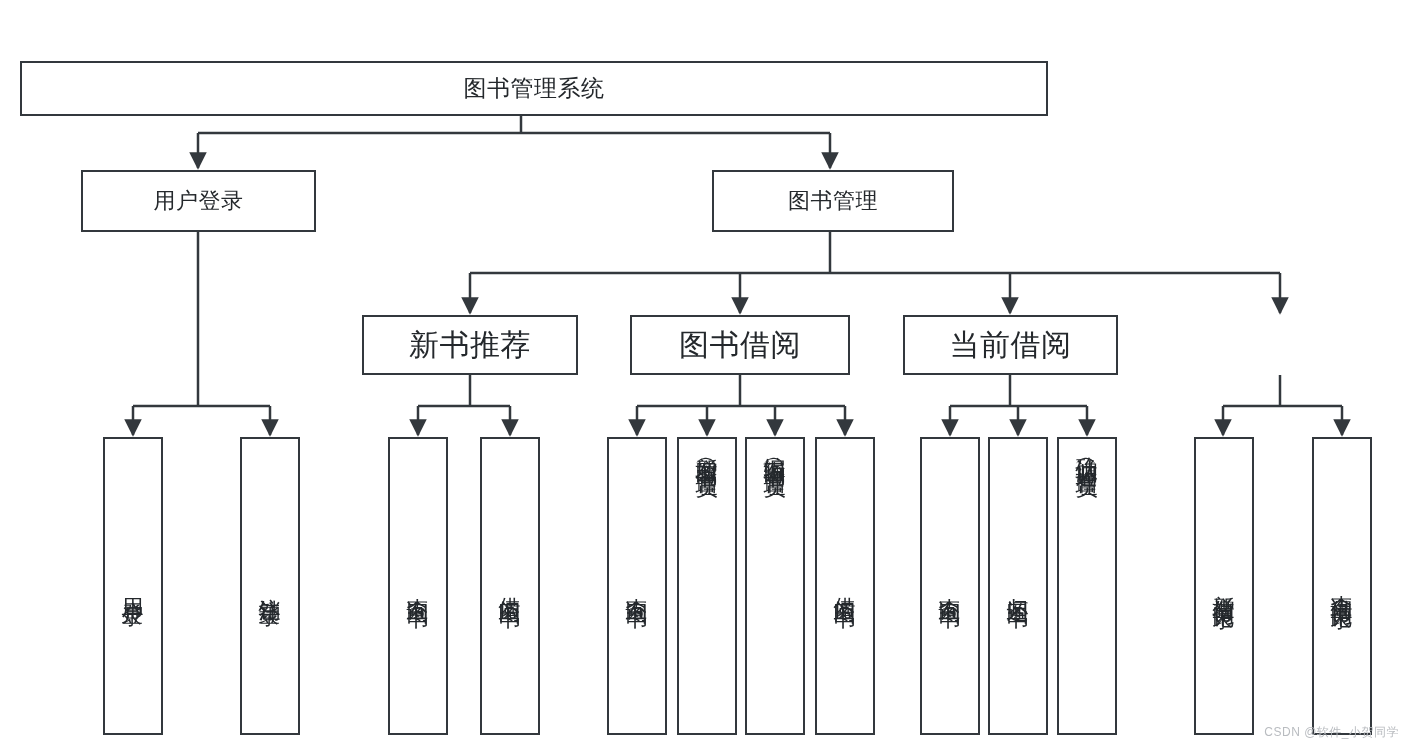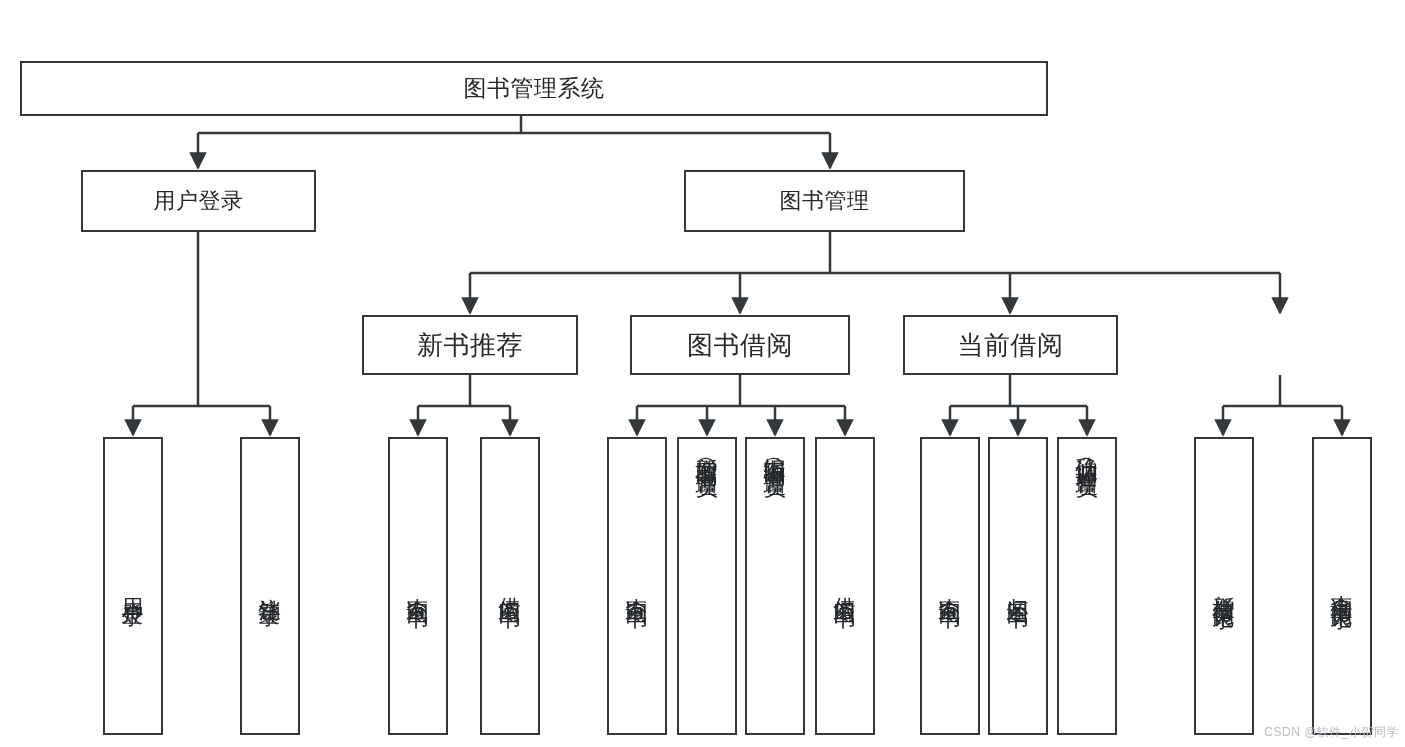--- a/index.html
+++ b/index.html
@@ -137,7 +137,7 @@
   <div class="node level2" style="left:81px; top:170px; width:235px; height:62px;">
     <span class="label">用户登录</span>
   </div>
-  <div class="node level2" style="left:684px; top:170px; width:281px; height:62px;">
+  <div class="node level2" style="left:712px; top:170px; width:242px; height:62px;">
     <span class="label">图书管理</span>
   </div>
 

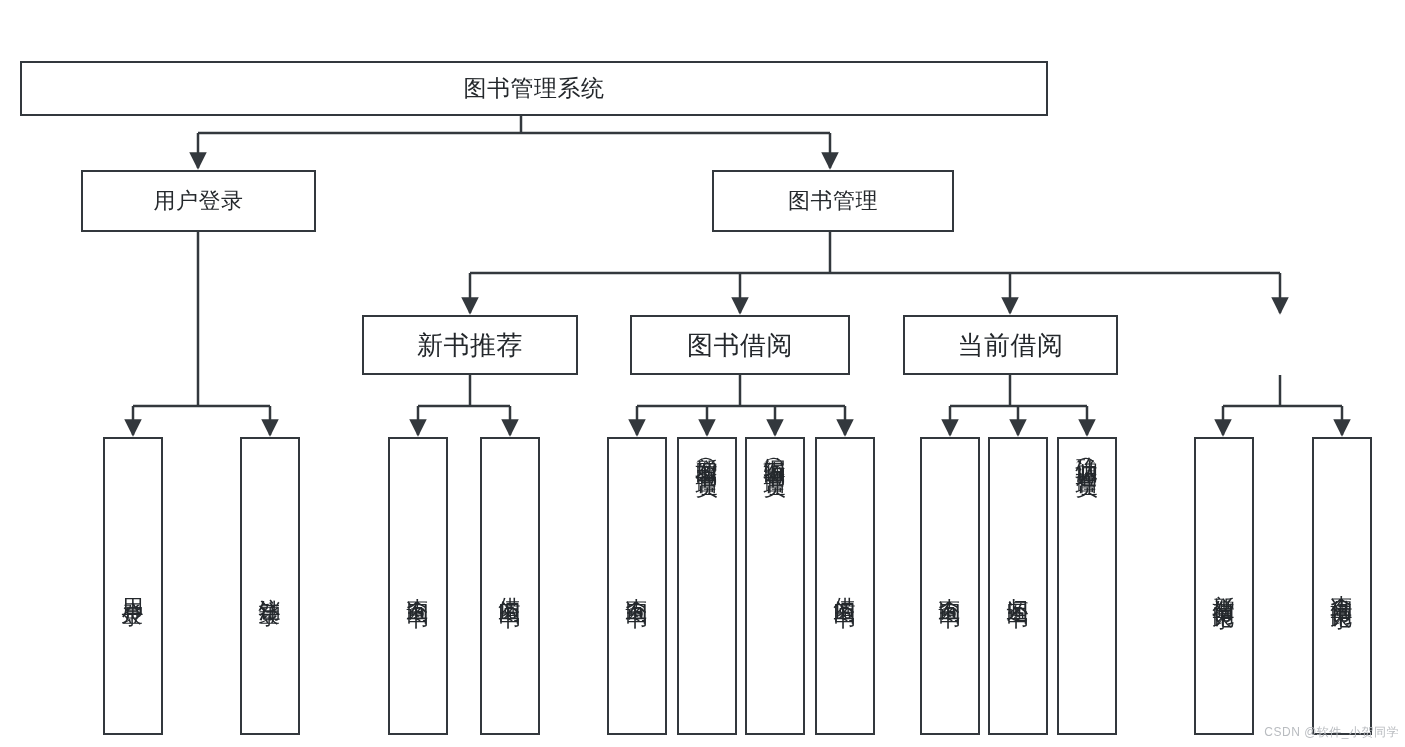--- a/index.html
+++ b/index.html
@@ -44,7 +44,7 @@
   }
   .node.root .label { font-size: 23px; }
   .node.level2 .label { font-size: 22px; }
-  .node.level3 .label { font-size: 26px; }
+  .node.level3 .label { font-size: 30px; }
 
   
   .node.leaf {

